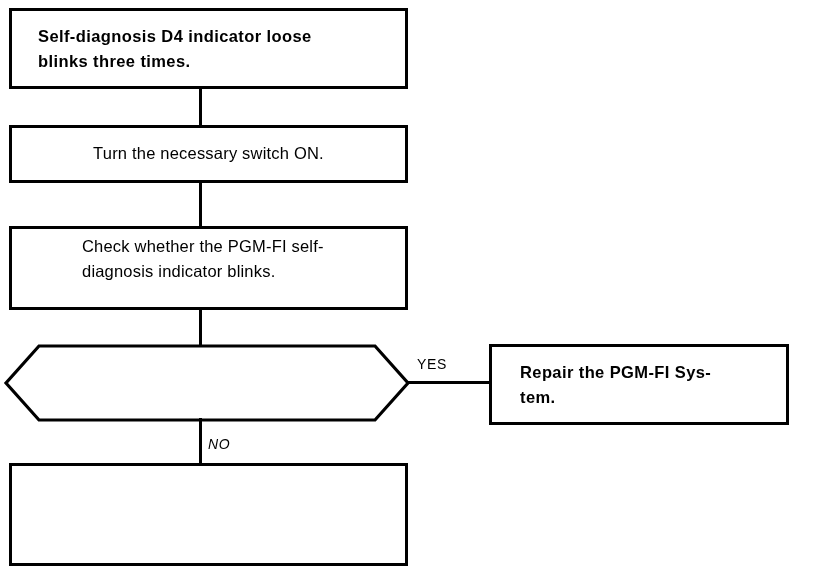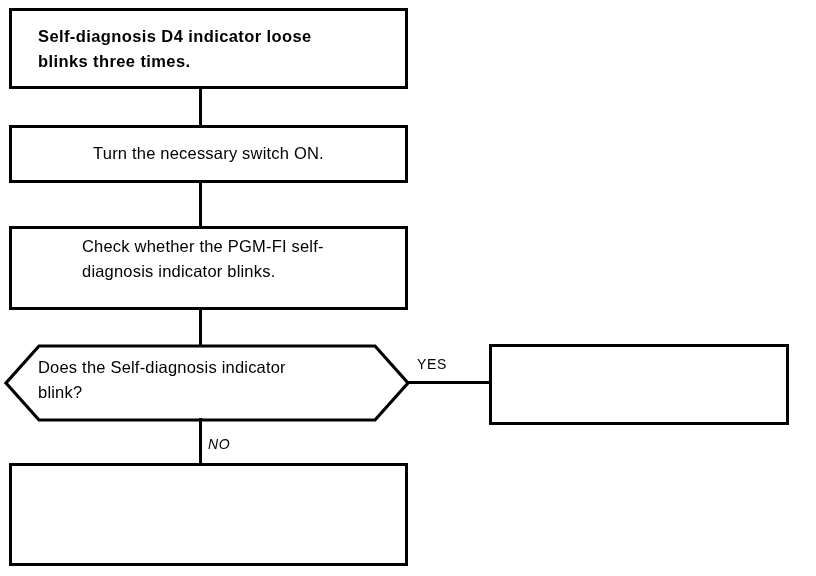--- a/index.html
+++ b/index.html
@@ -94,8 +94,6 @@
       <polygon points="36,2 372,2 405,39 372,76 36,76 3,39" fill="#ffffff" stroke="#000000" stroke-width="3.2" stroke-linejoin="miter"></polygon>
     </svg>
   </div>
-  <div class="node-text regular left-text" style="left:38px; top:355px; width:350px;">Does the Self-diagnosis indicator
-blink?</div>
 
   <div class="connector-h" style="left:406px; top:381px; width:85px;"></div>
   <div class="branch-label" style="left:417px; top:356px;">YES</div>

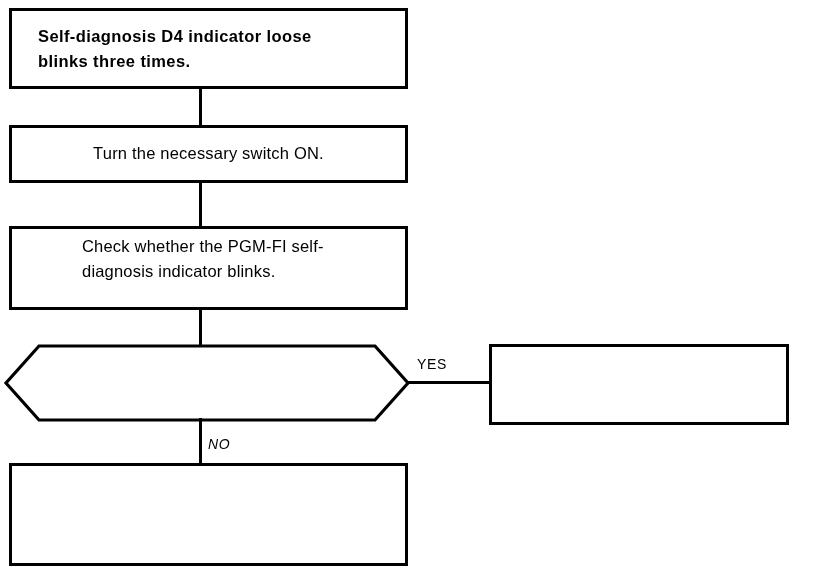--- a/index.html
+++ b/index.html
@@ -99,6 +99,8 @@
   <div class="branch-label" style="left:417px; top:356px;">YES</div>
 
   <div class="node-box" style="left:489px; top:344px; width:300px; height:81px;"></div>
+  <div class="node-text bold left-text" style="left:520px; top:360px; width:262px;">Repair the PGM-FI Sys-
+tem.</div>
 
   <div class="connector-v" style="left:199px; top:418px; height:45px;"></div>
   <div class="branch-label" style="left:208px; top:436px;font-style:italic;">NO</div>

